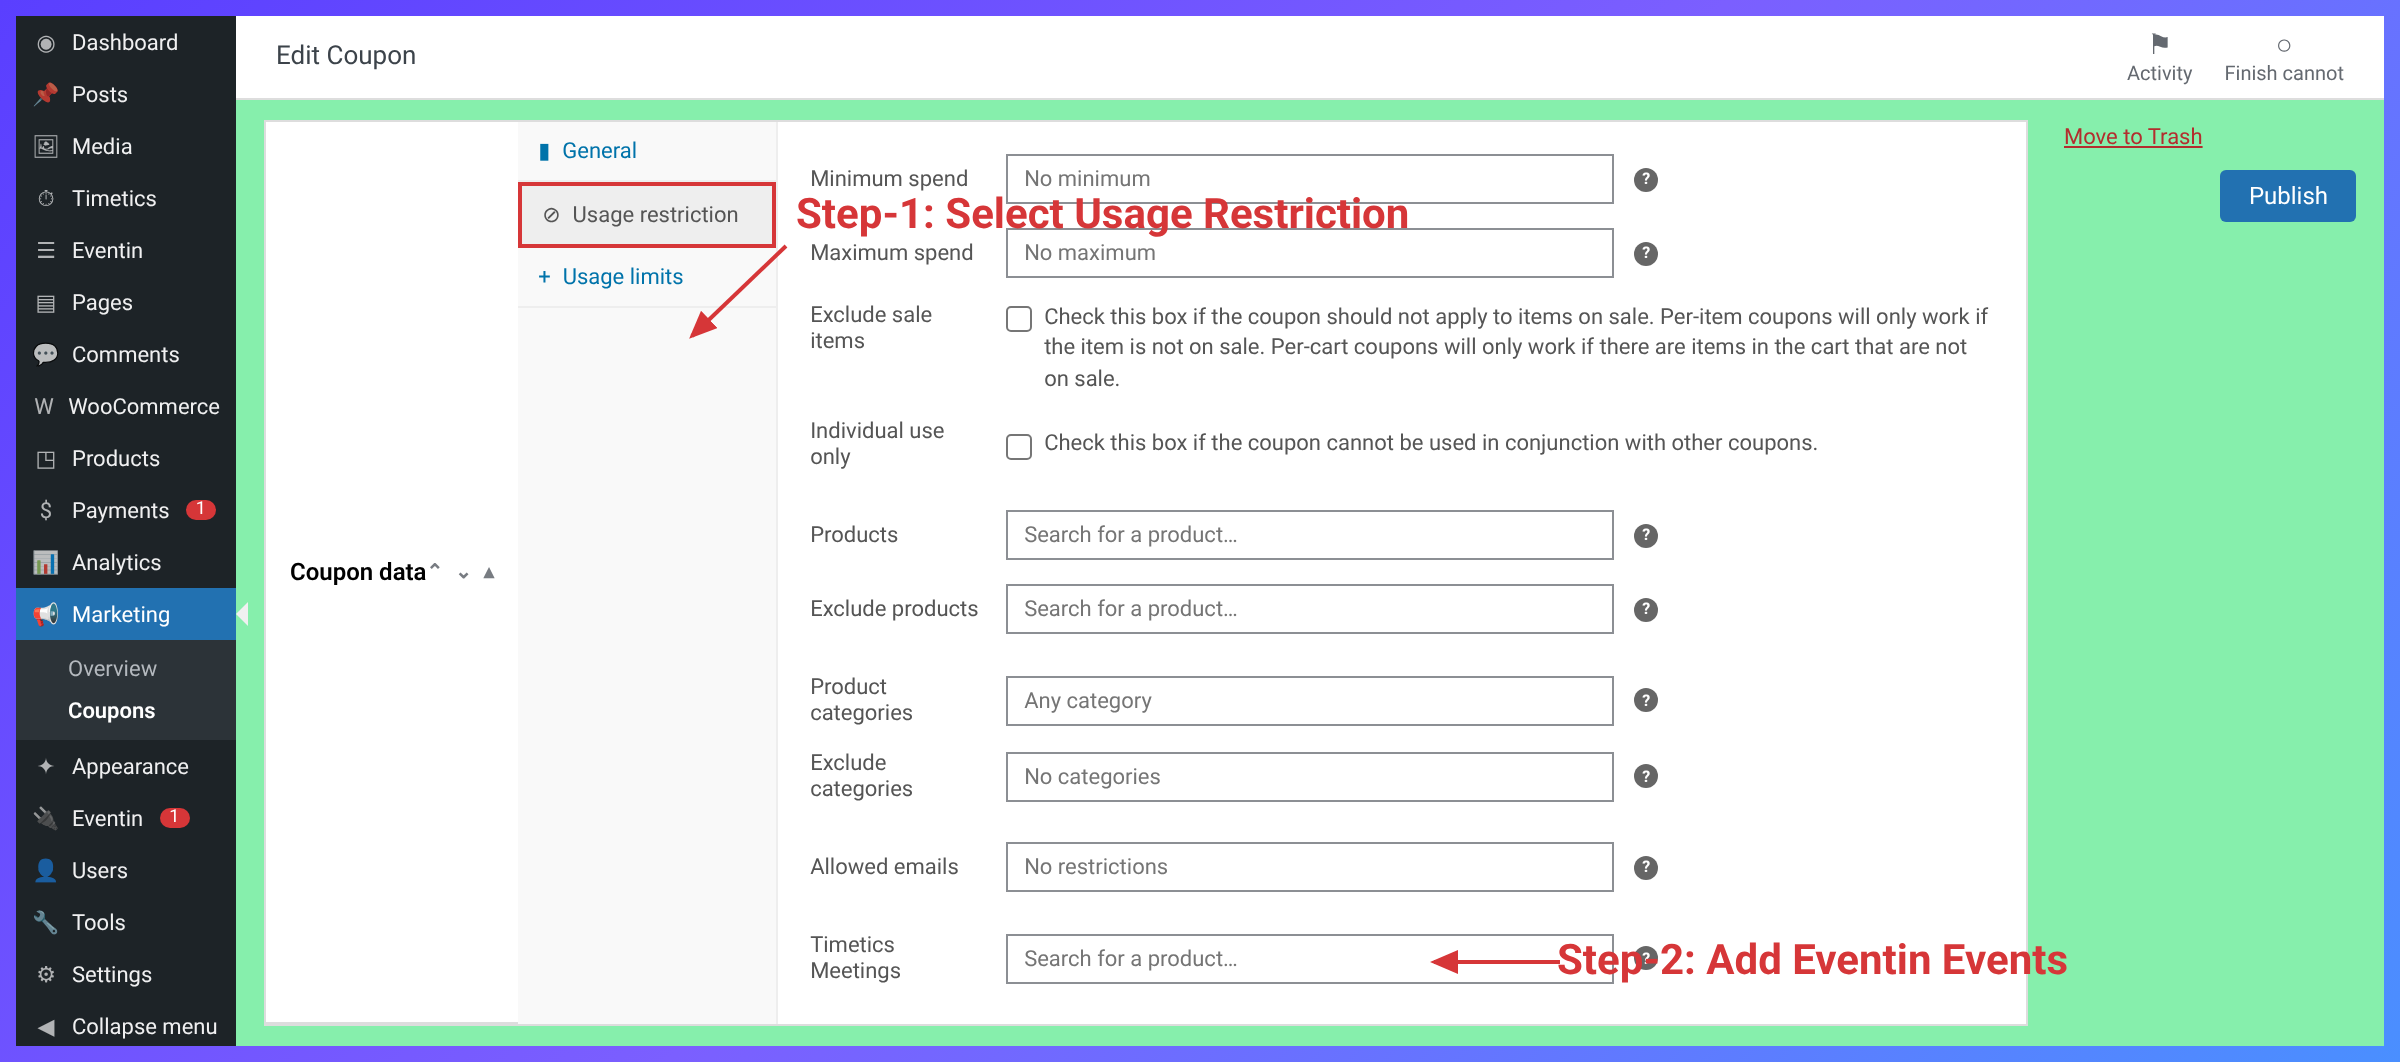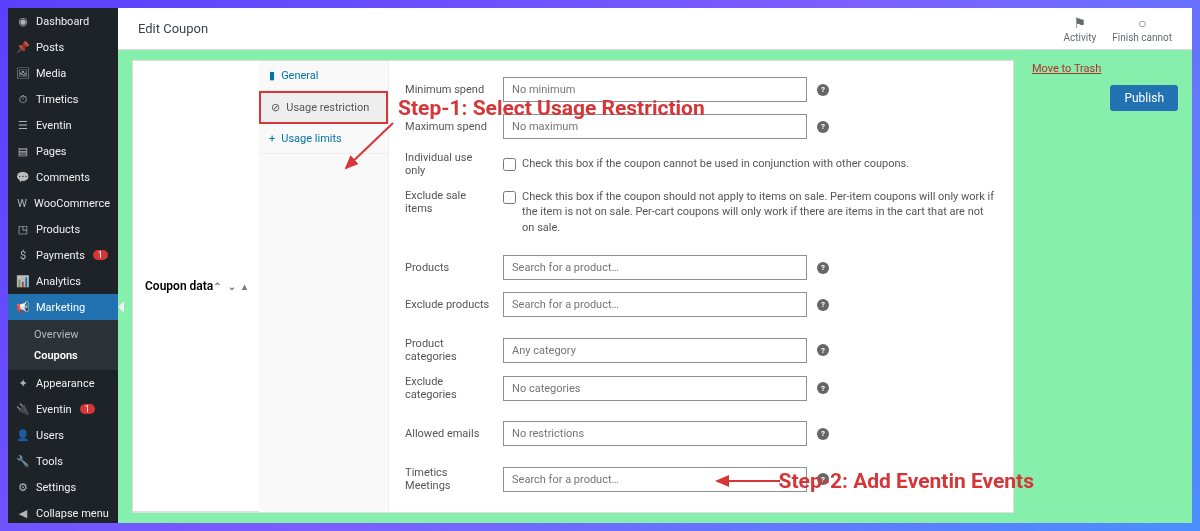--- a/index.html
+++ b/index.html
@@ -194,18 +194,18 @@
               <input class="field-input" placeholder="No maximum" style="">
               <span class="field-help">?</span>
             </div>
-            <div class="field-row">
-              <span class="field-label">Individual use only</span>
-              <div class="field-checkbox">
-                  <input type="checkbox" style="">
-                  <span>Check this box if the coupon cannot be used in conjunction with other coupons.</span>
-                </div>
-            </div>
             <div class="field-row" style="align-items:flex-start;">
               <span class="field-label">Exclude sale items</span>
               <div class="field-checkbox" style="align-items:flex-start;">
                   <input type="checkbox" style="margin-top: 2px;">
                   <span>Check this box if the coupon should not apply to items on sale. Per-item coupons will only work if the item is not on sale. Per-cart coupons will only work if there are items in the cart that are not on sale.</span>
+                </div>
+            </div>
+            <div class="field-row">
+              <span class="field-label">Individual use only</span>
+              <div class="field-checkbox">
+                  <input type="checkbox" style="">
+                  <span>Check this box if the coupon cannot be used in conjunction with other coupons.</span>
                 </div>
             </div>
             <div style="height:8px;"></div>

